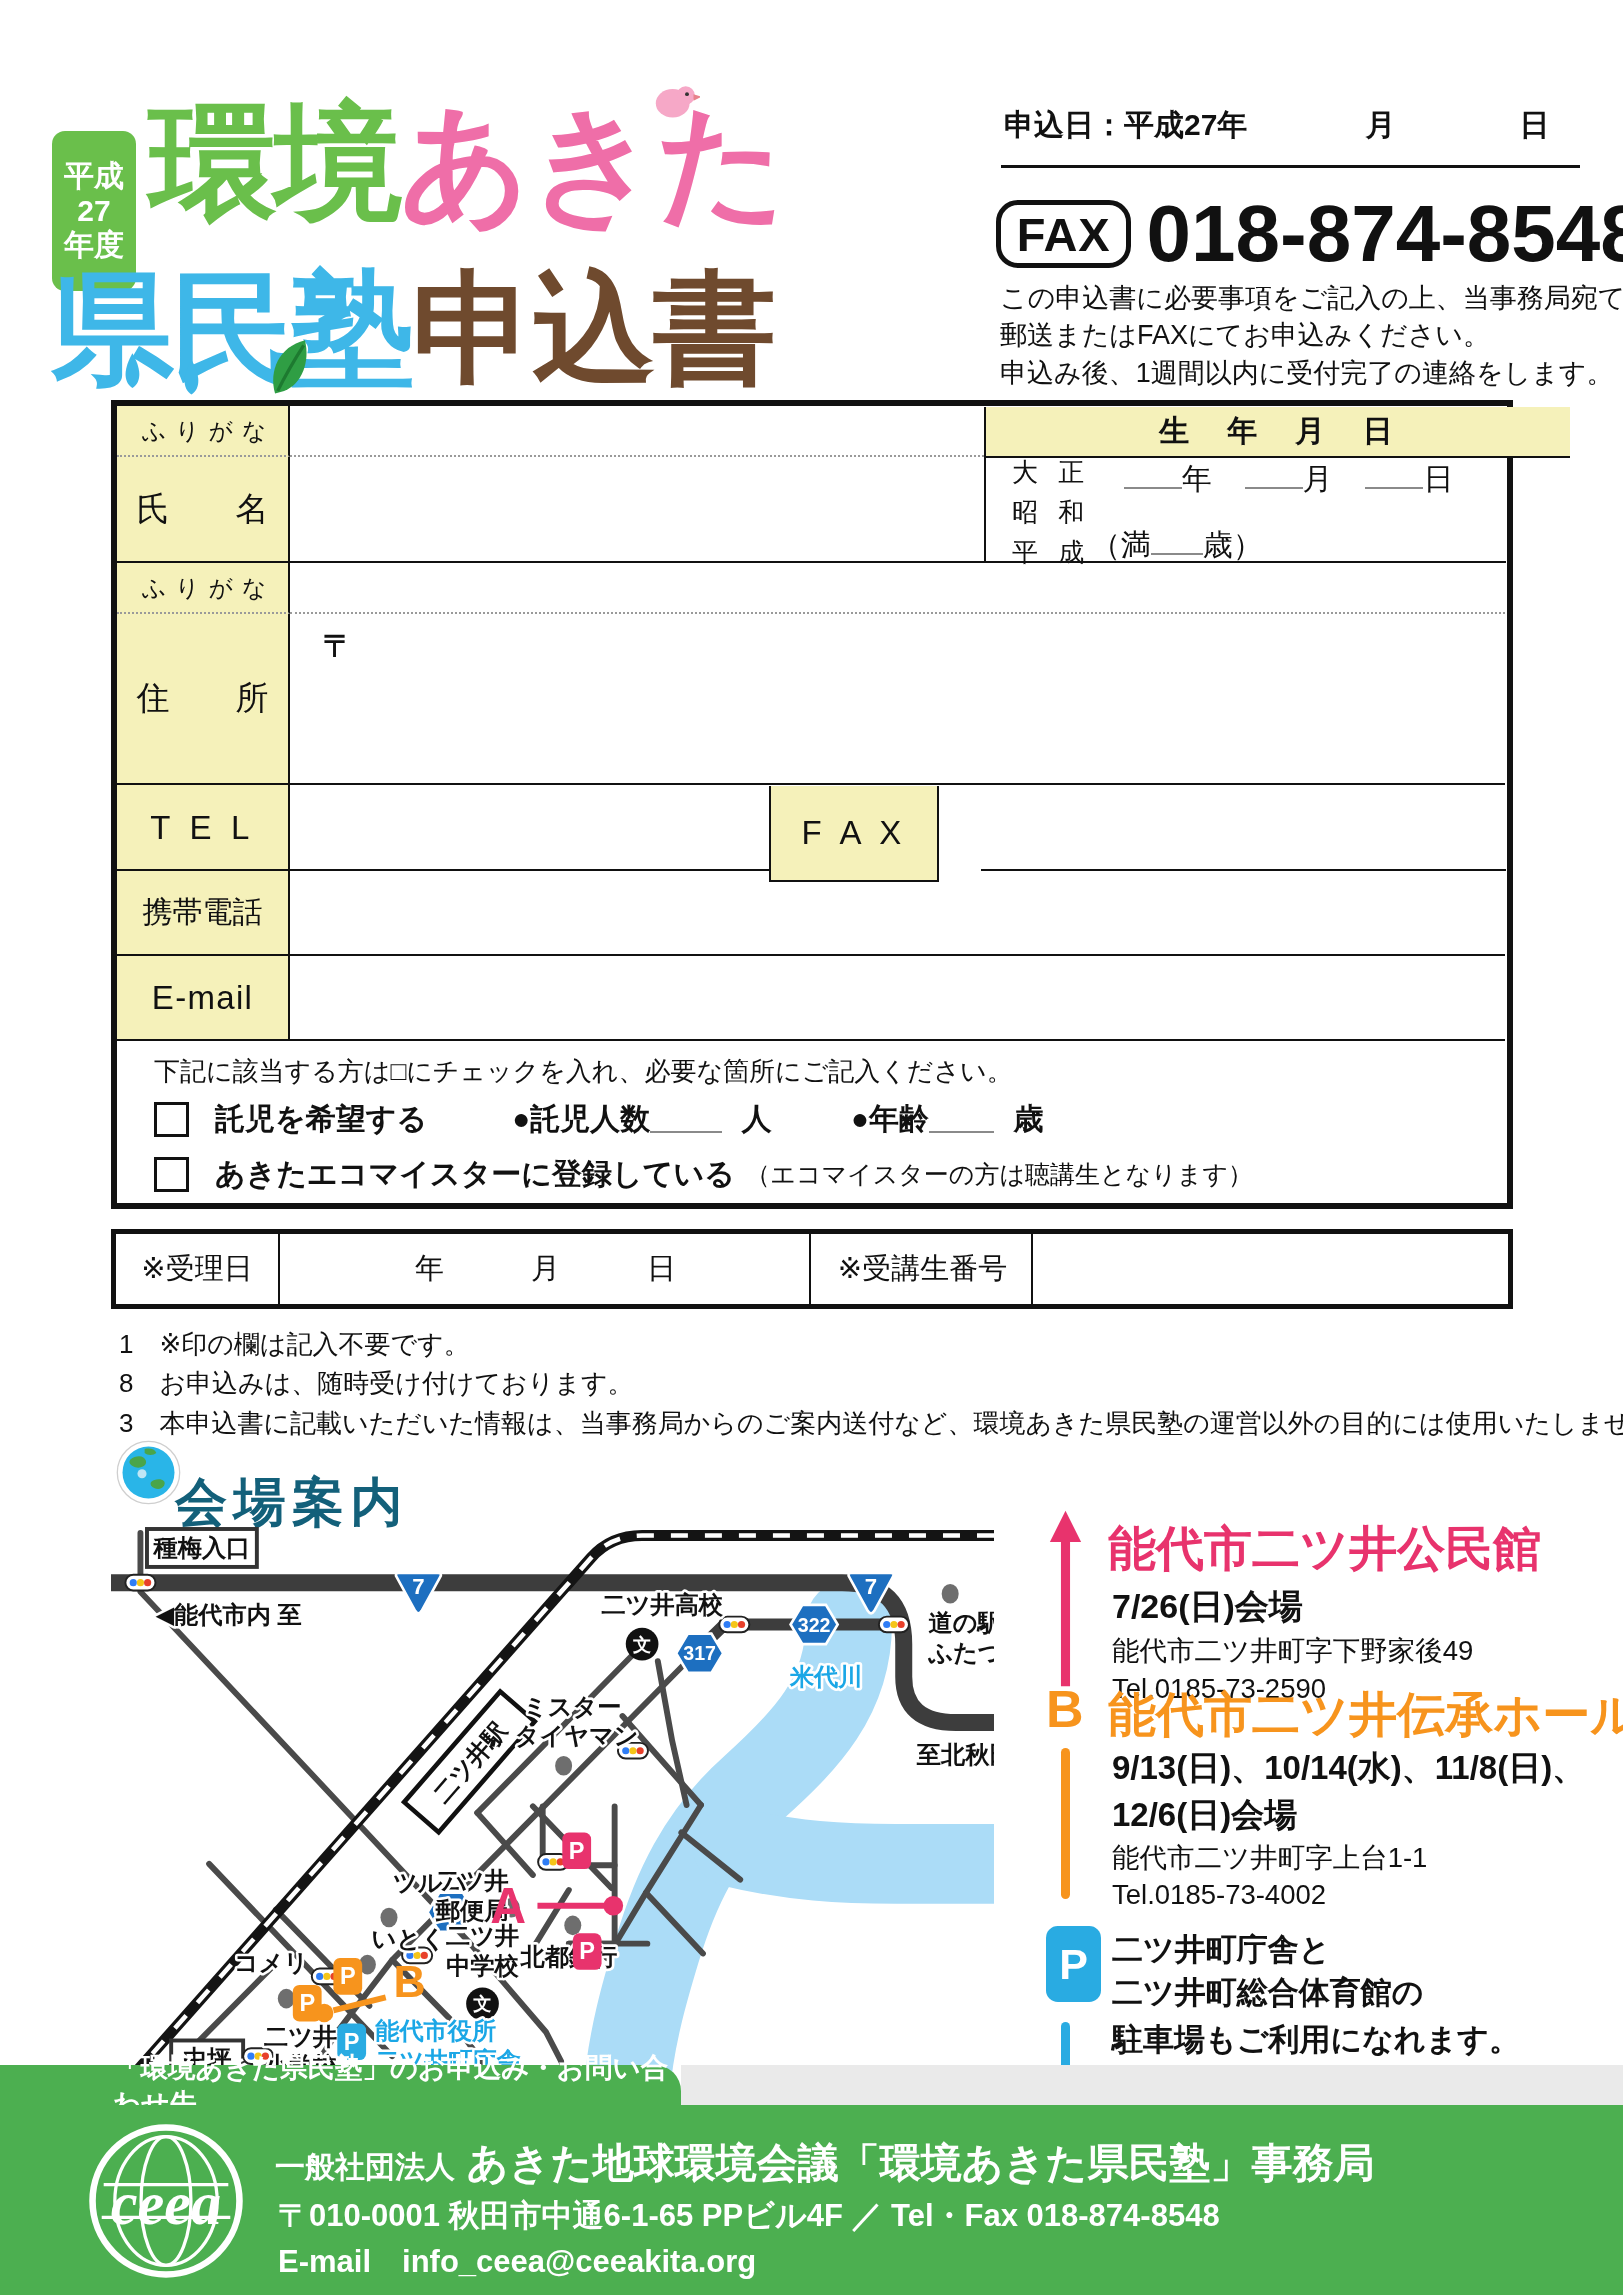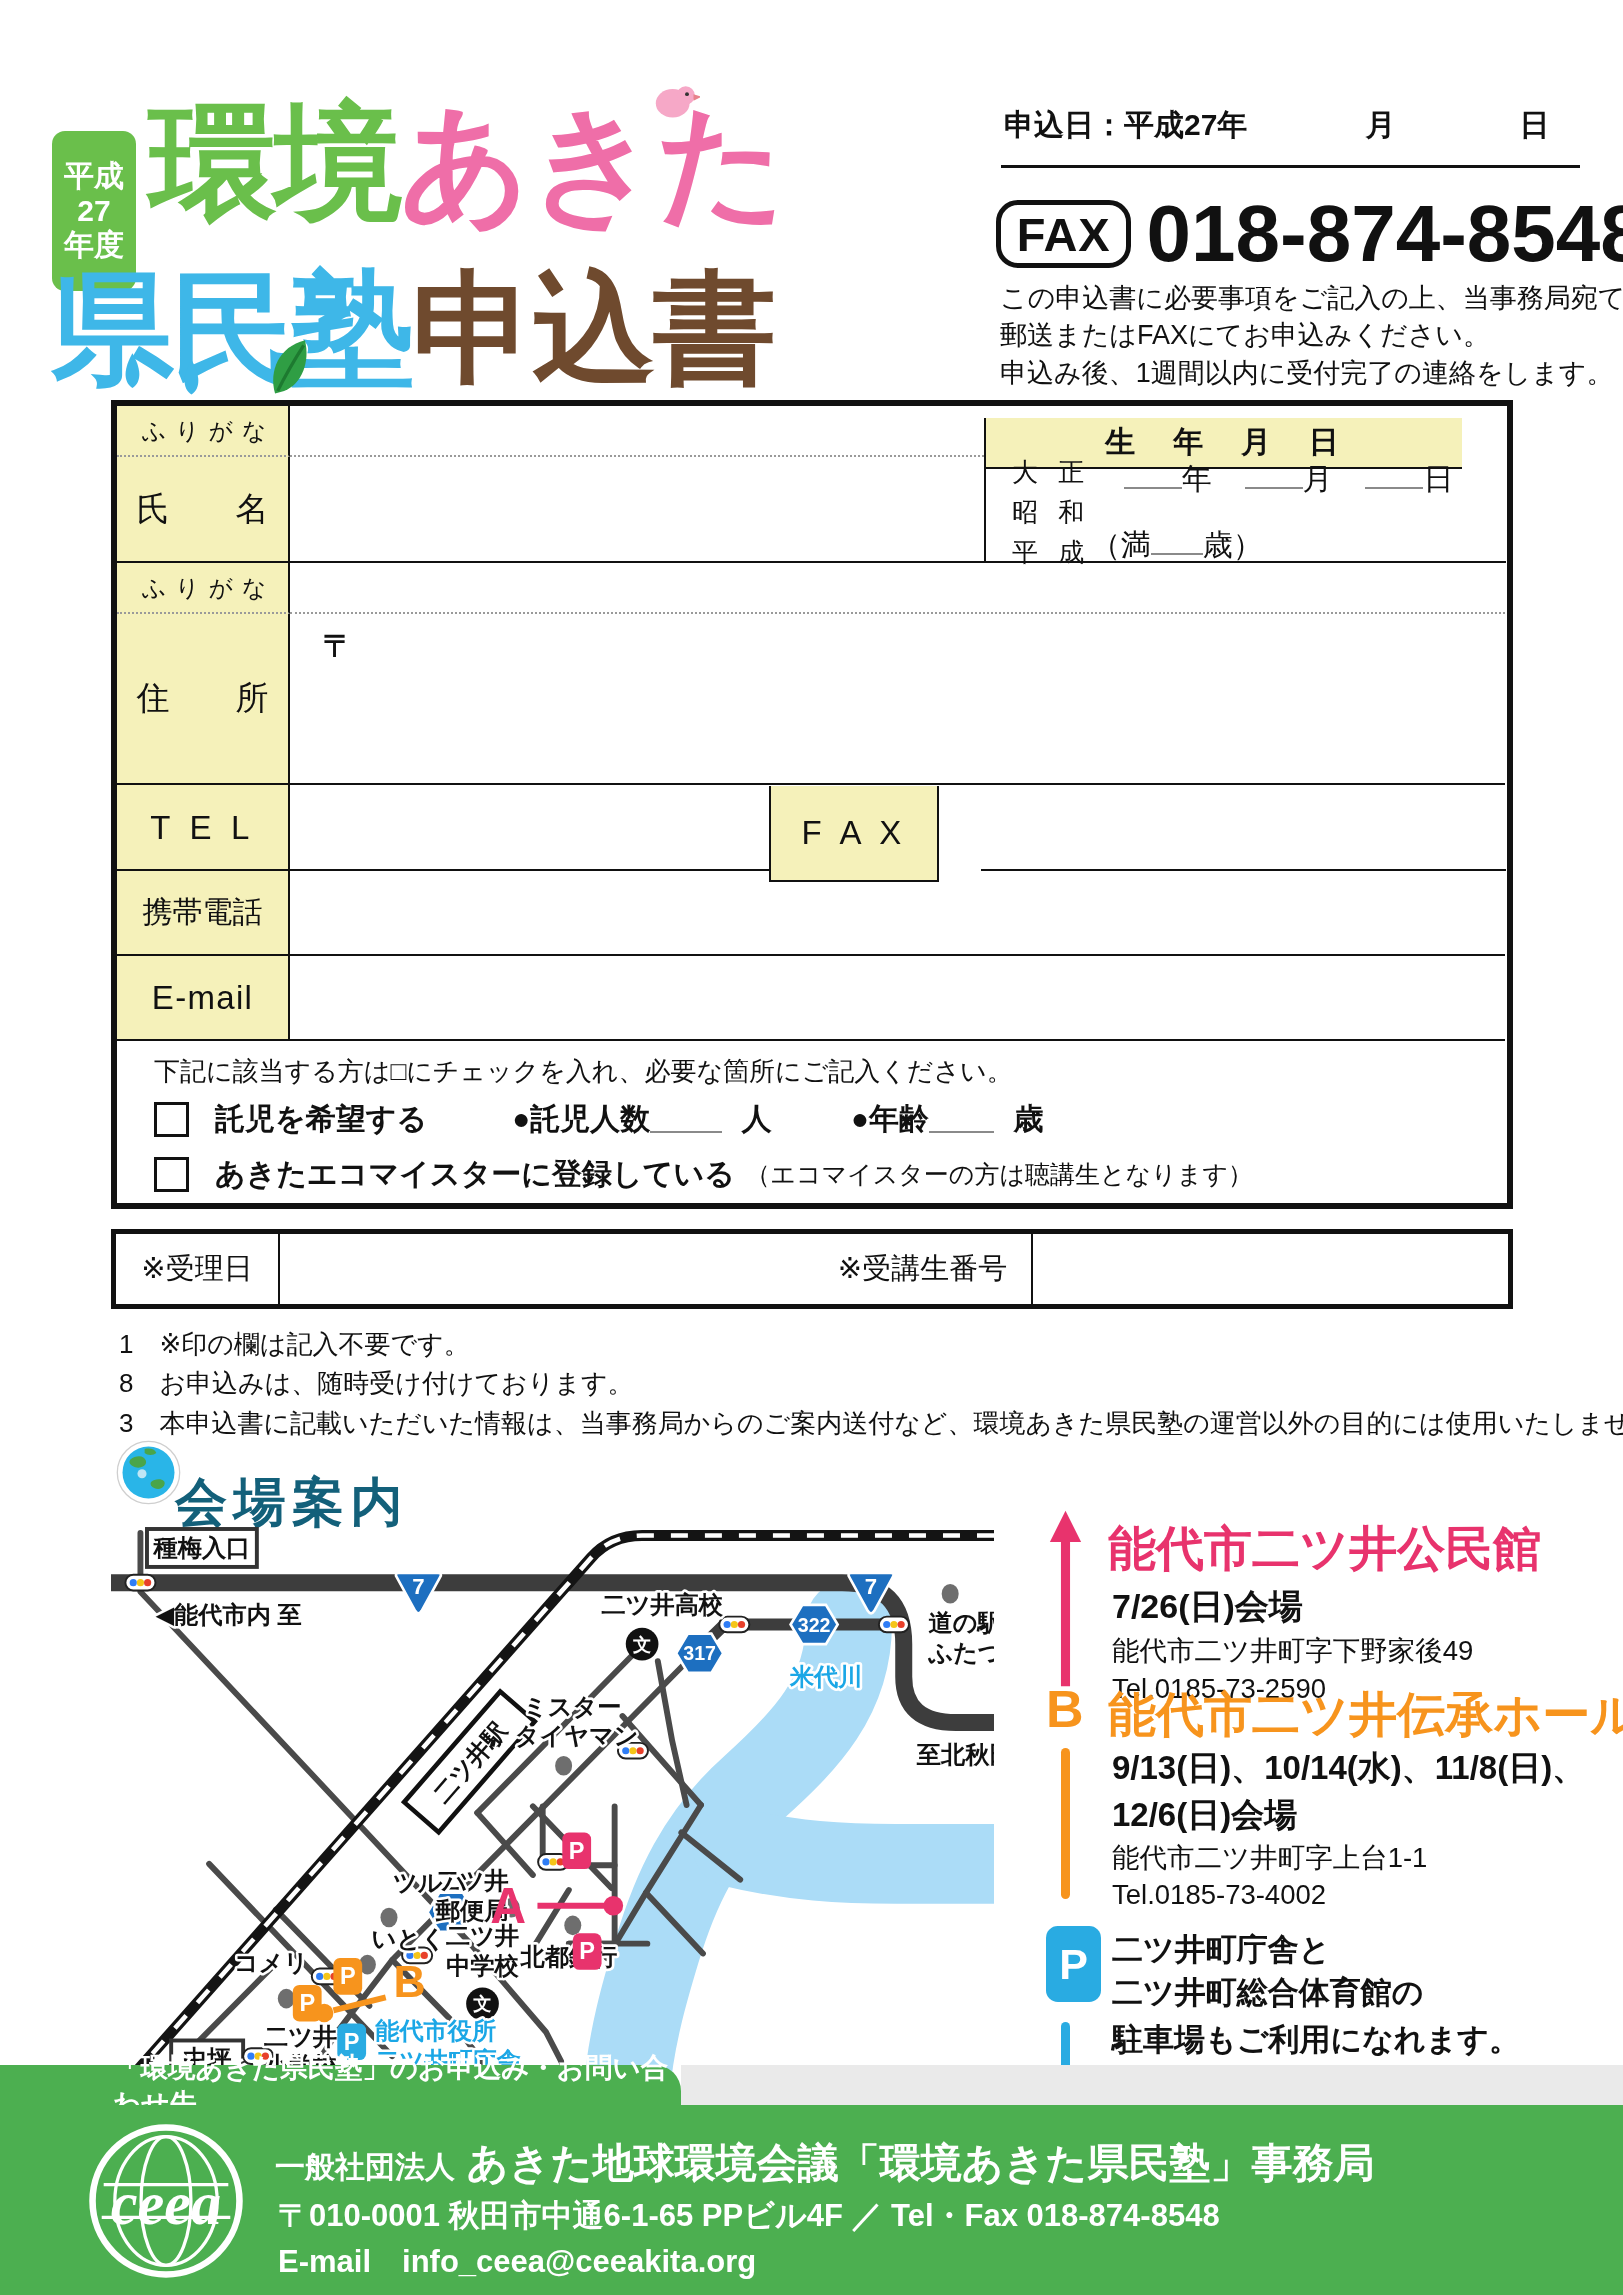--- a/index.html
+++ b/index.html
@@ -149,7 +149,7 @@
       </div>
     <div class="cell dotB" style="left:173px;top:0;width:694px;height:51px;"></div>
 
-    <div class="cell ylw birth-head bB" style="left:867px;top:12px;width:478px;height:51px;border-left:2.6px solid #111;font-family:Liberation Mono, monospace;">
+    <div class="cell ylw birth-head bB" style="left:867px;top:1px;width:586px;height:51px;border-left:2.6px solid #111;font-family:Liberation Mono, monospace;">
         <span>生　年　月　日</span>
       </div>
 

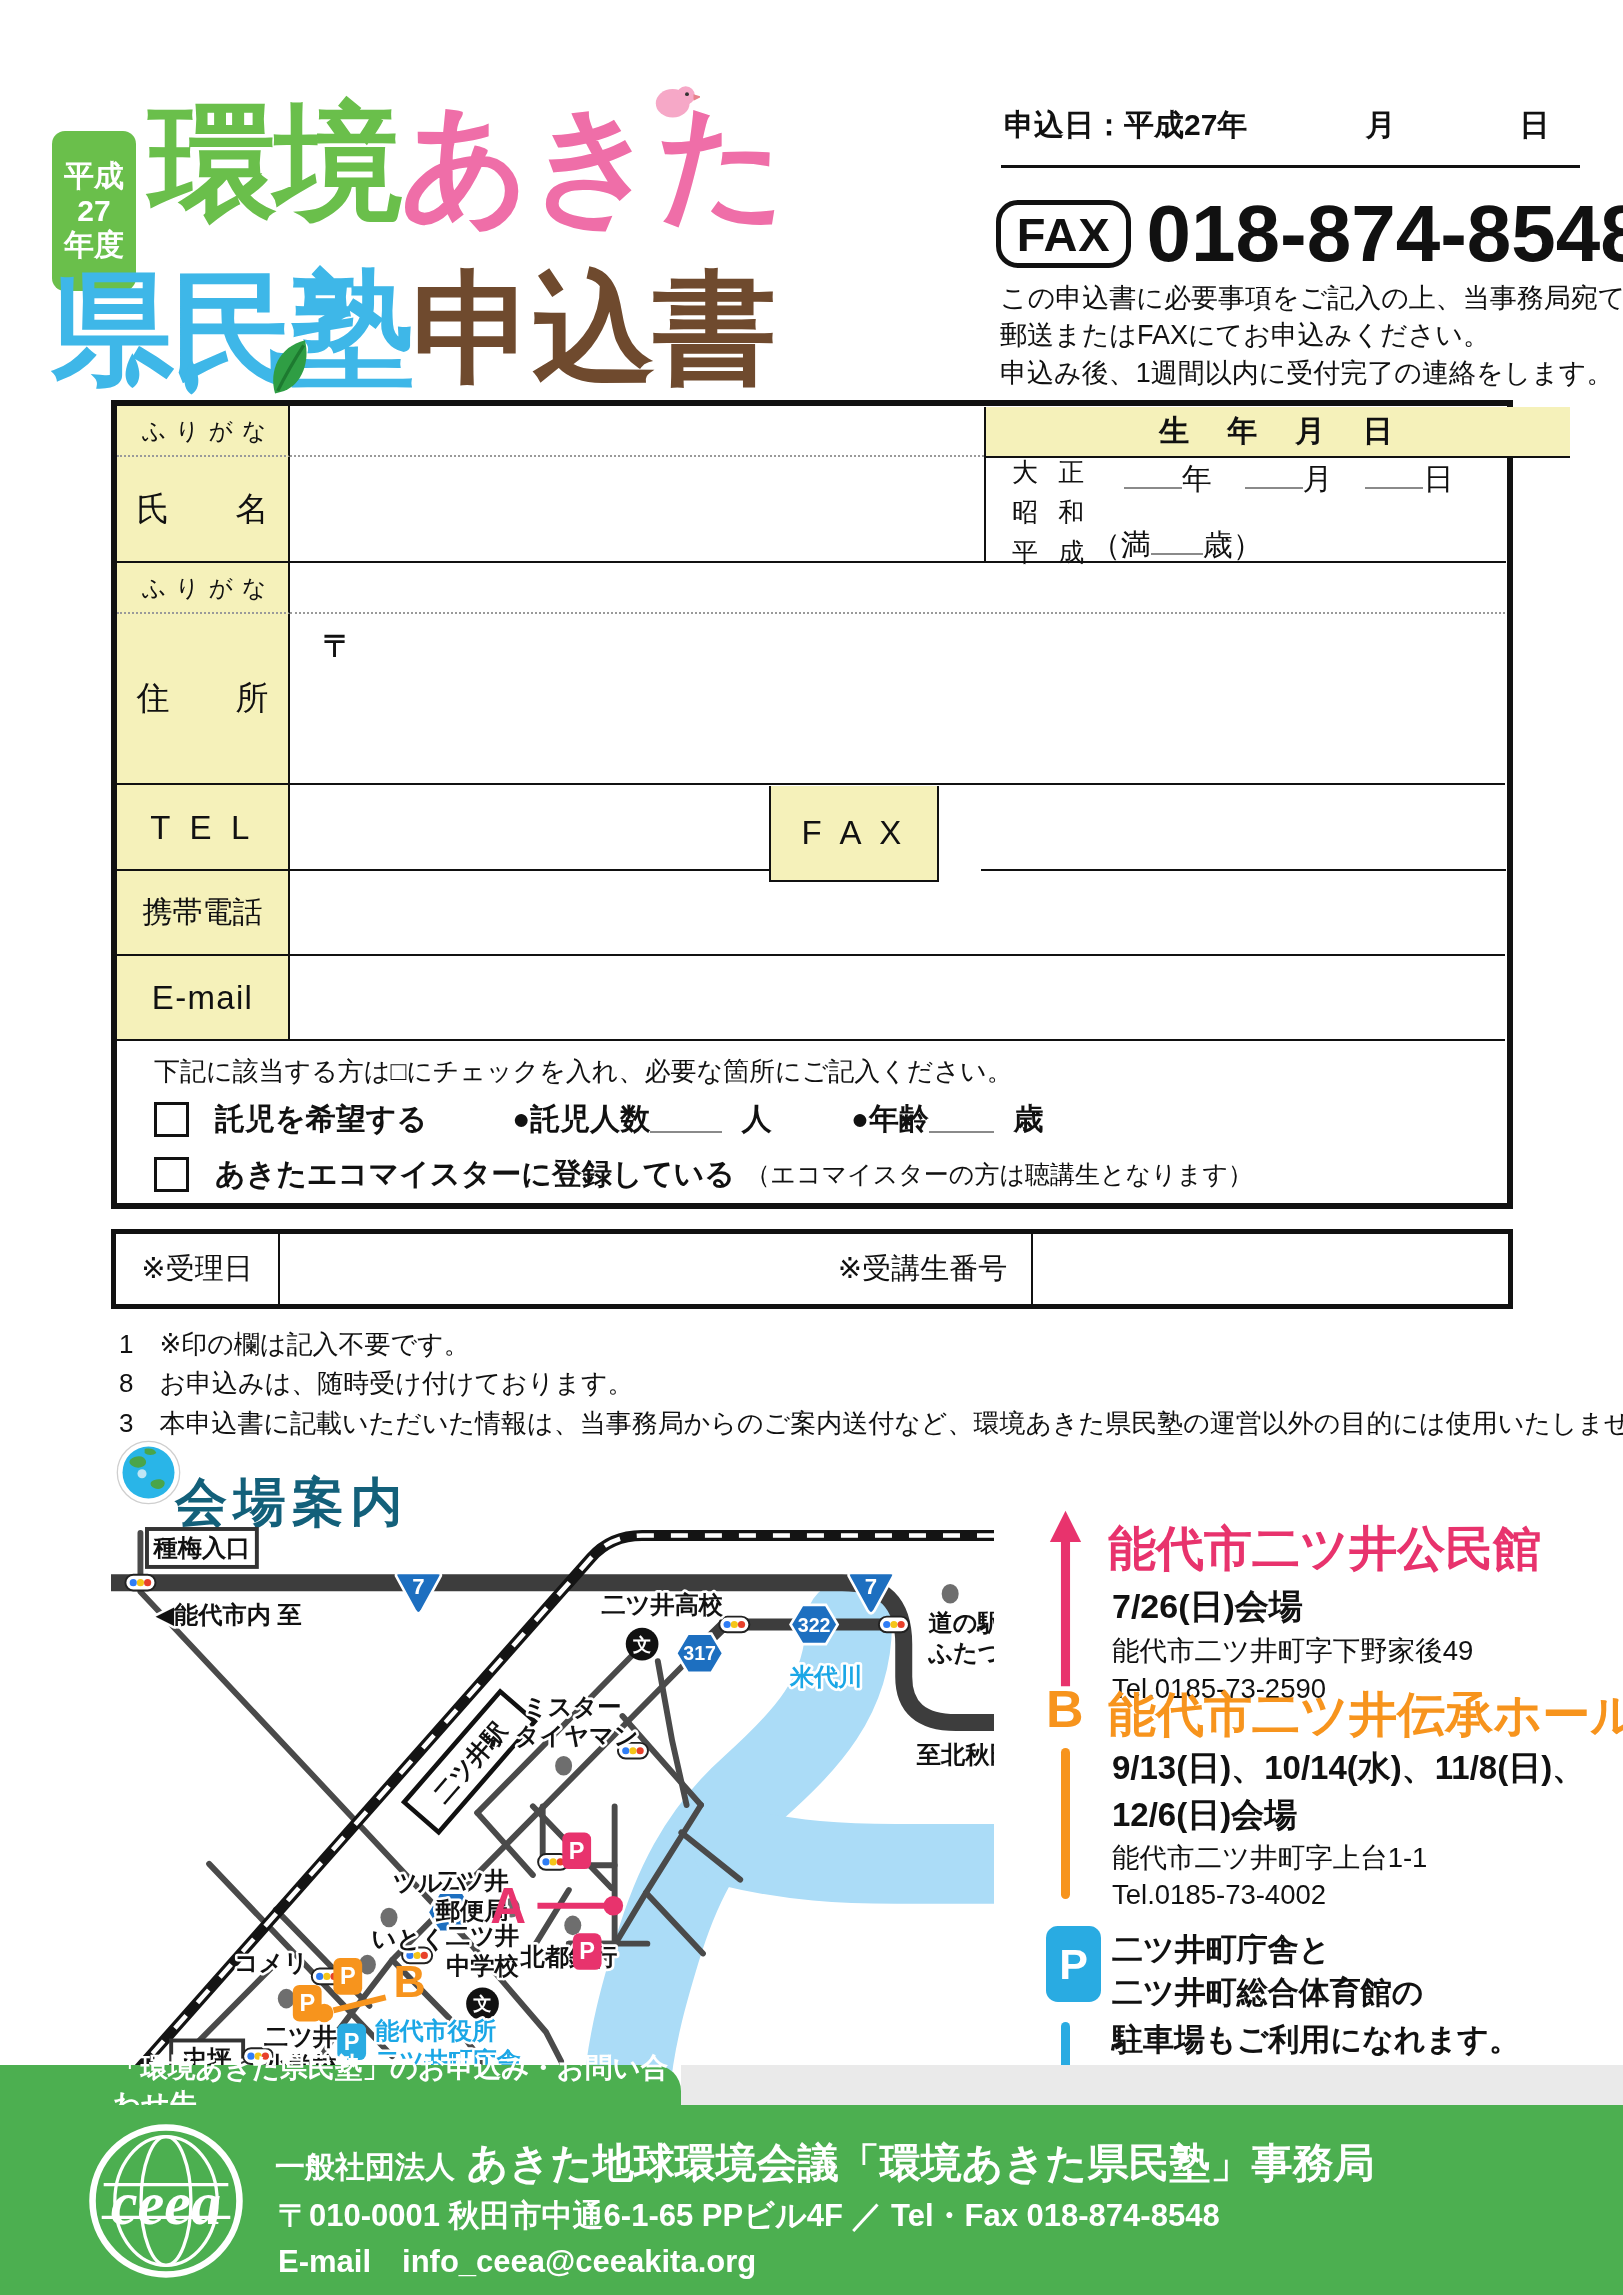--- a/index.html
+++ b/index.html
@@ -227,6 +227,9 @@
   <div class="abs otable">
     <div class="ocell" style="left:0;width:164px;border-right:2.6px solid #111;">
         <span>※受理日</span>
+      </div>
+    <div class="ocell" style="left:166px;width:529px;border-right:2.6px solid #111;">
+        <span>年　　　月　　　日</span>
       </div>
     <div class="ocell" style="left:698px;width:219px;border-right:2.6px solid #111;">
         <span>※受講生番号</span>

